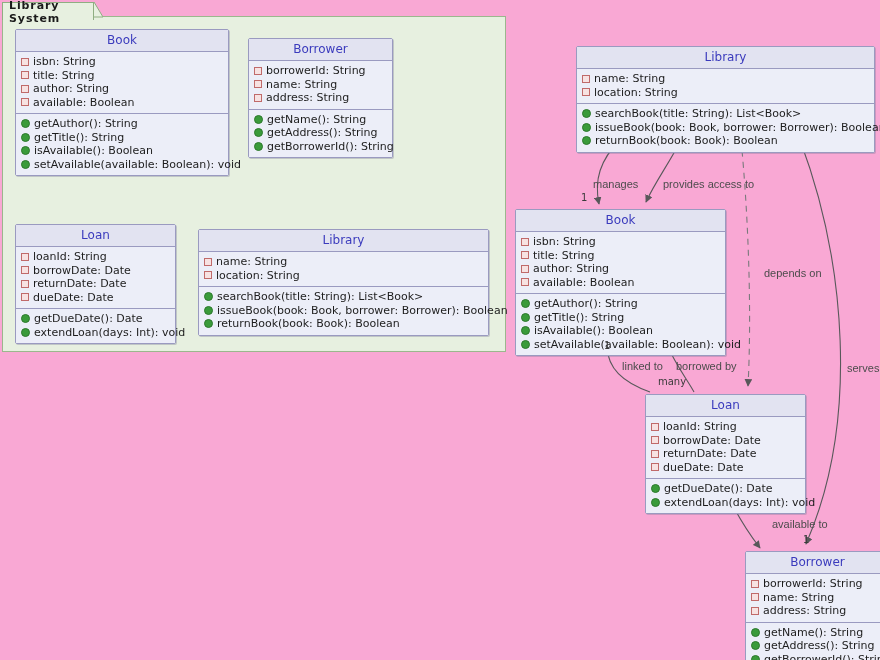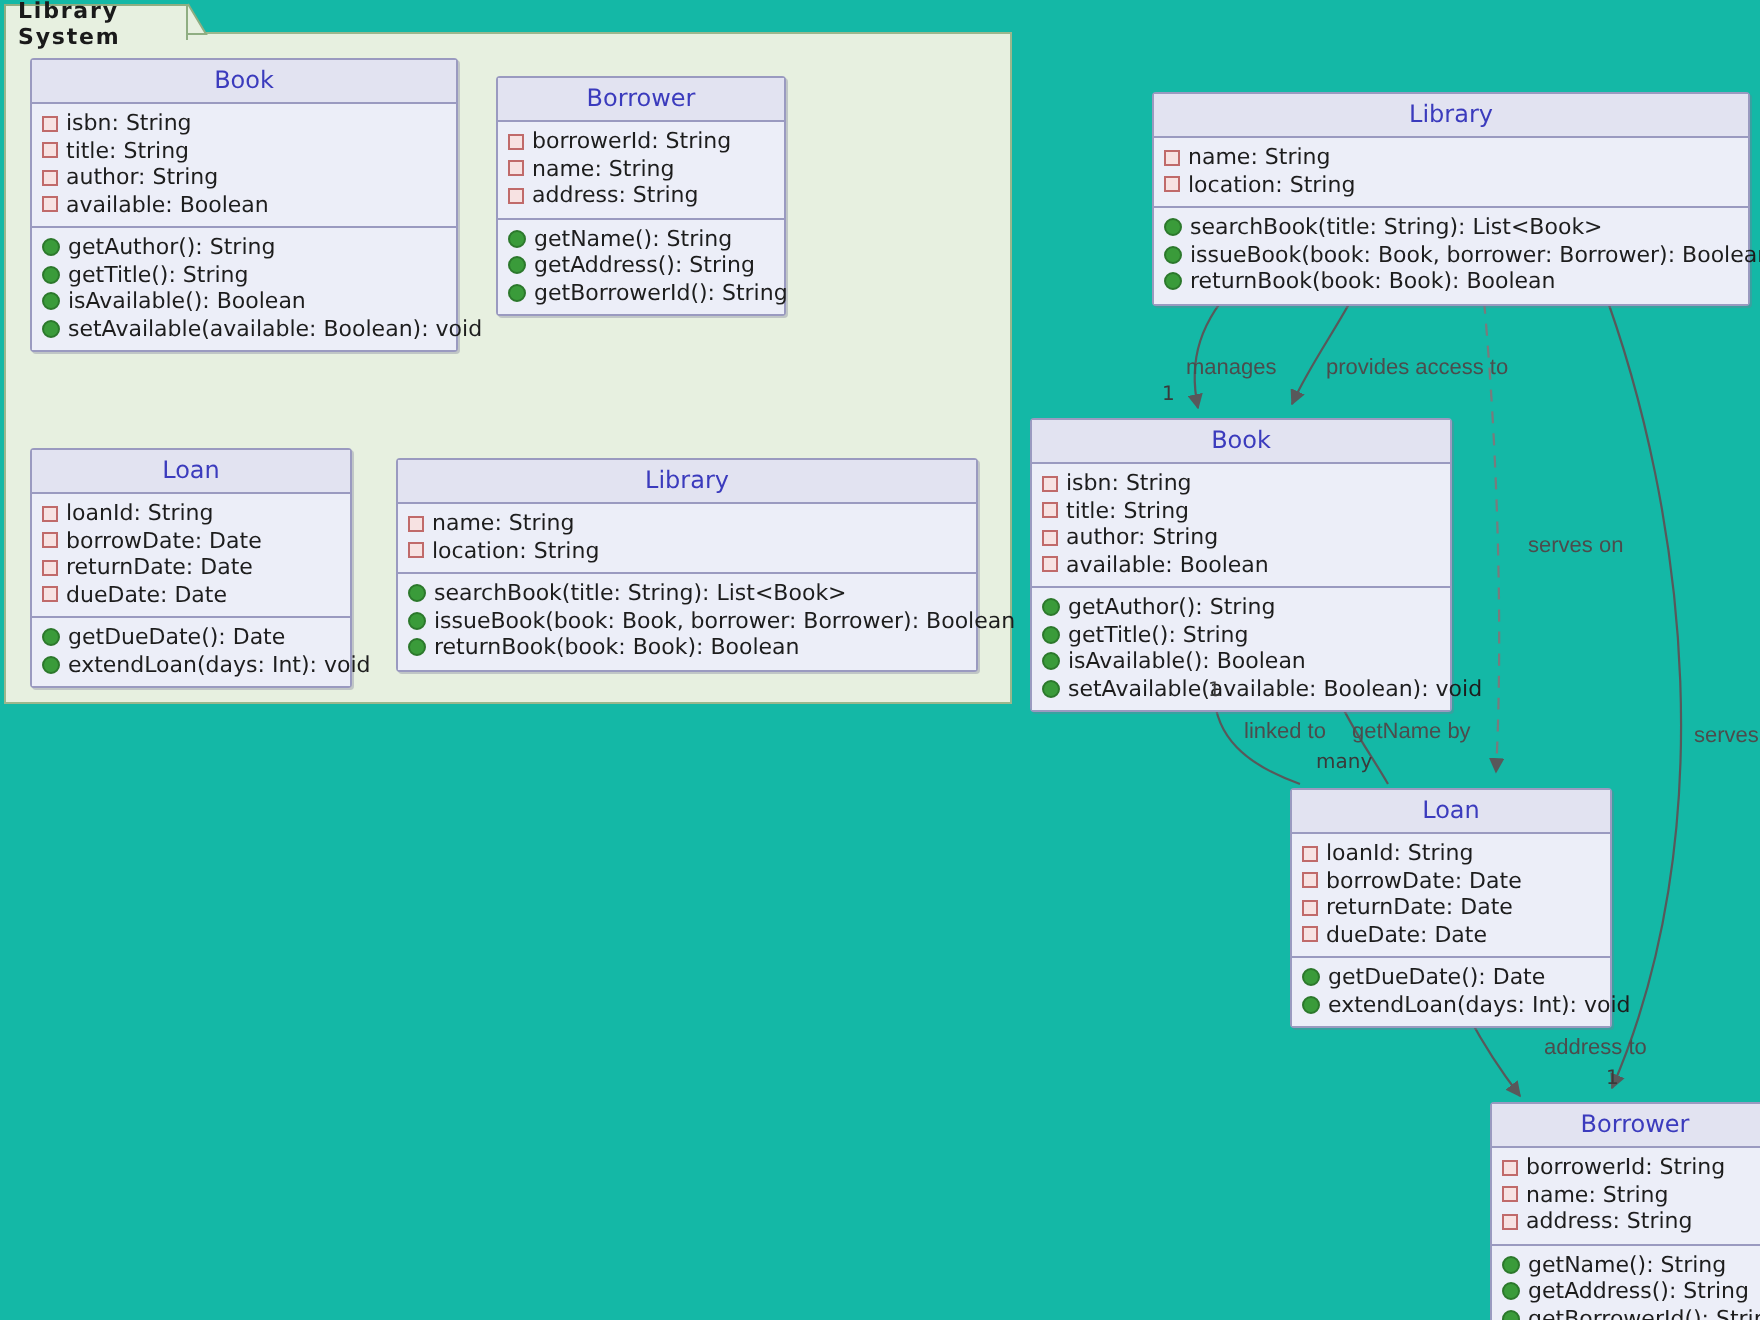--- a/index.html
+++ b/index.html
@@ -12,7 +12,7 @@
   #canvas {
     position: relative;
     width: 880px; height: 660px;
-    background: #14b8a6;
+    background: #f9a8d4;
   }
   
   .package {

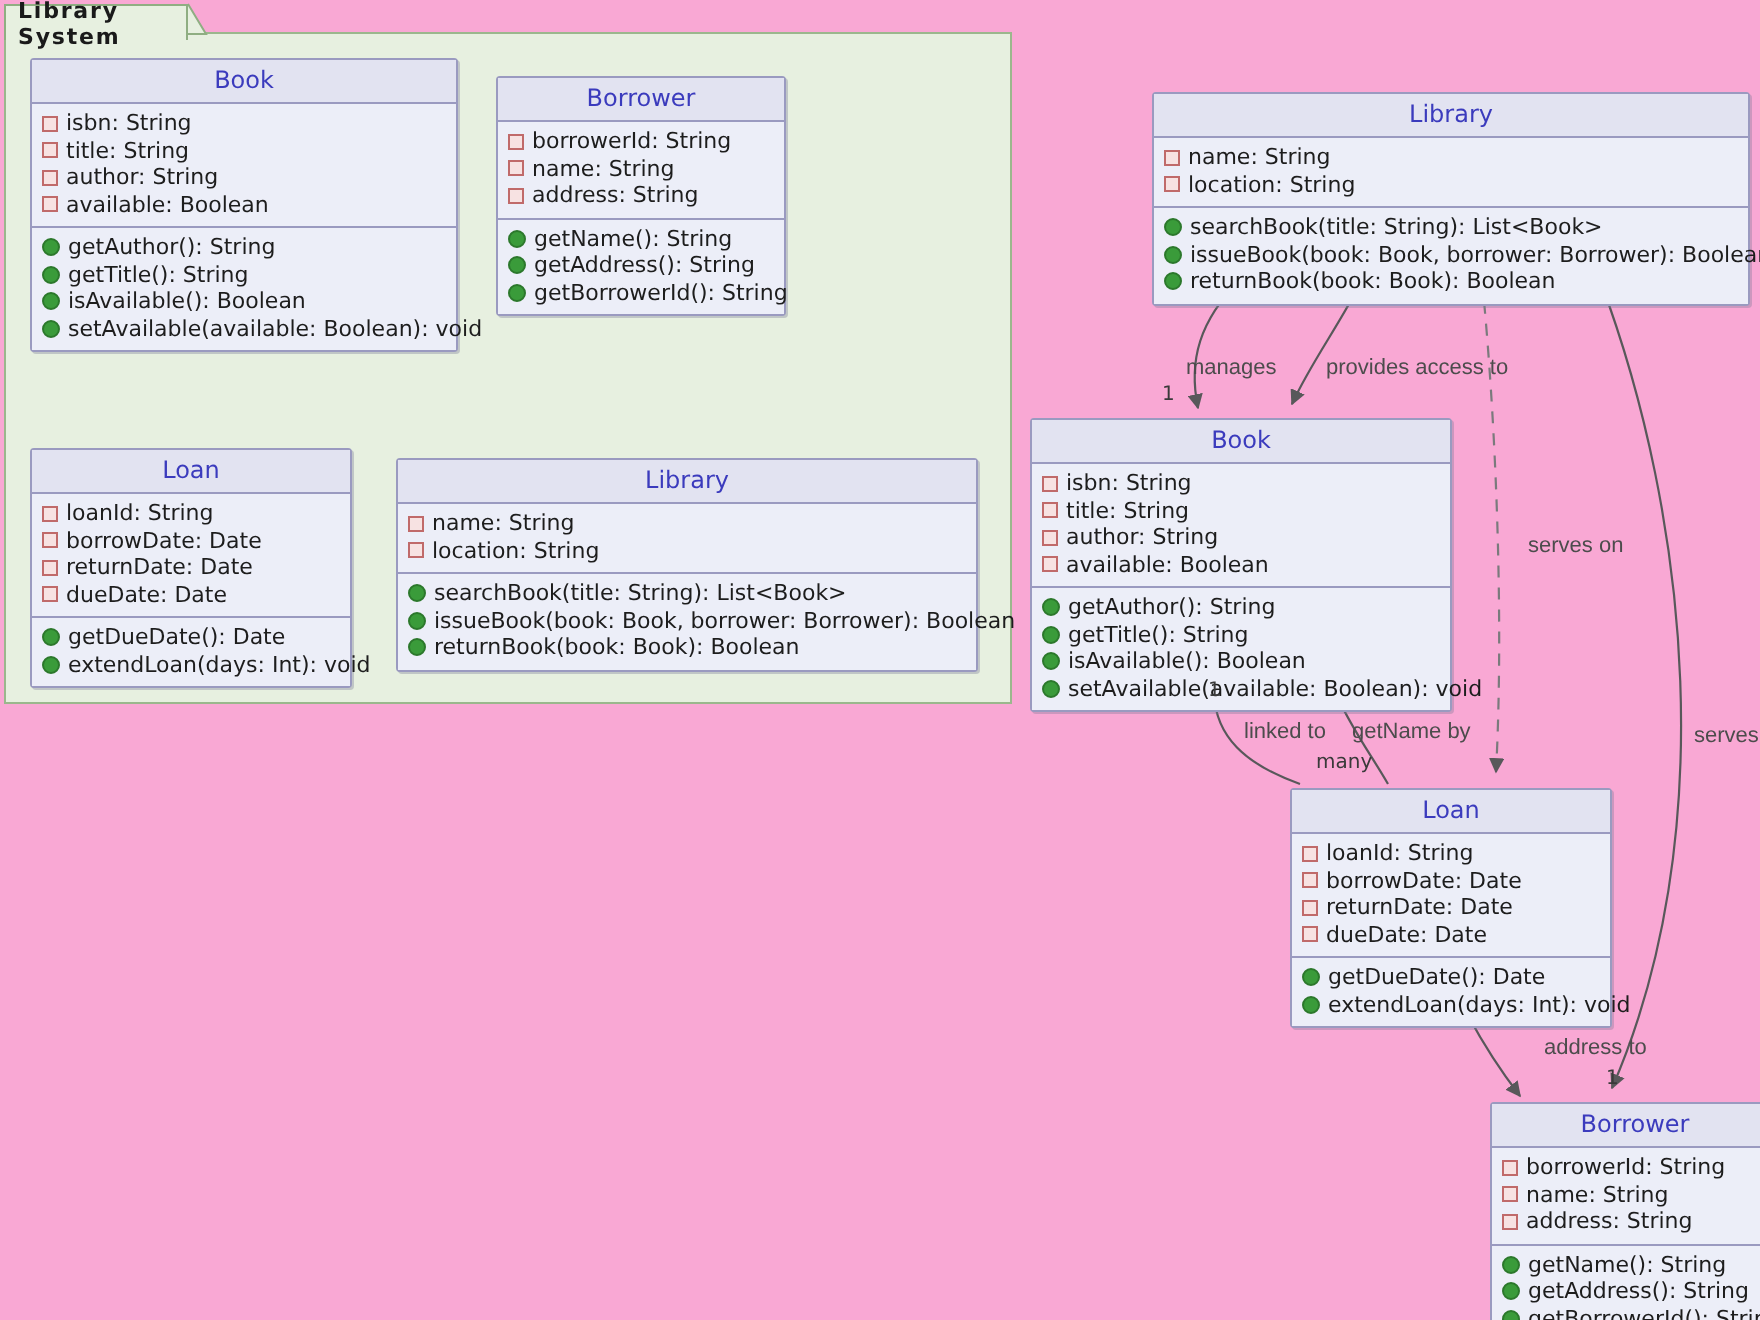--- a/index.html
+++ b/index.html
@@ -414,7 +414,7 @@
 
   <div class="edge-label" style="left:593px; top:178px;">manages</div>
   <div class="edge-label" style="left:663px; top:178px;text-align:center;">provides access to</div>
-  <div class="edge-label" style="left:764px; top:267px;">serves on</div>
+  <div class="edge-label" style="left:764px; top:267px;">depends on</div>
   <div class="edge-label" style="left:847px; top:362px;">serves</div>
   <div class="edge-label" style="left:622px; top:360px;text-align:center;">linked to</div>
   <div class="edge-label" style="left:676px; top:360px;">getName by</div>

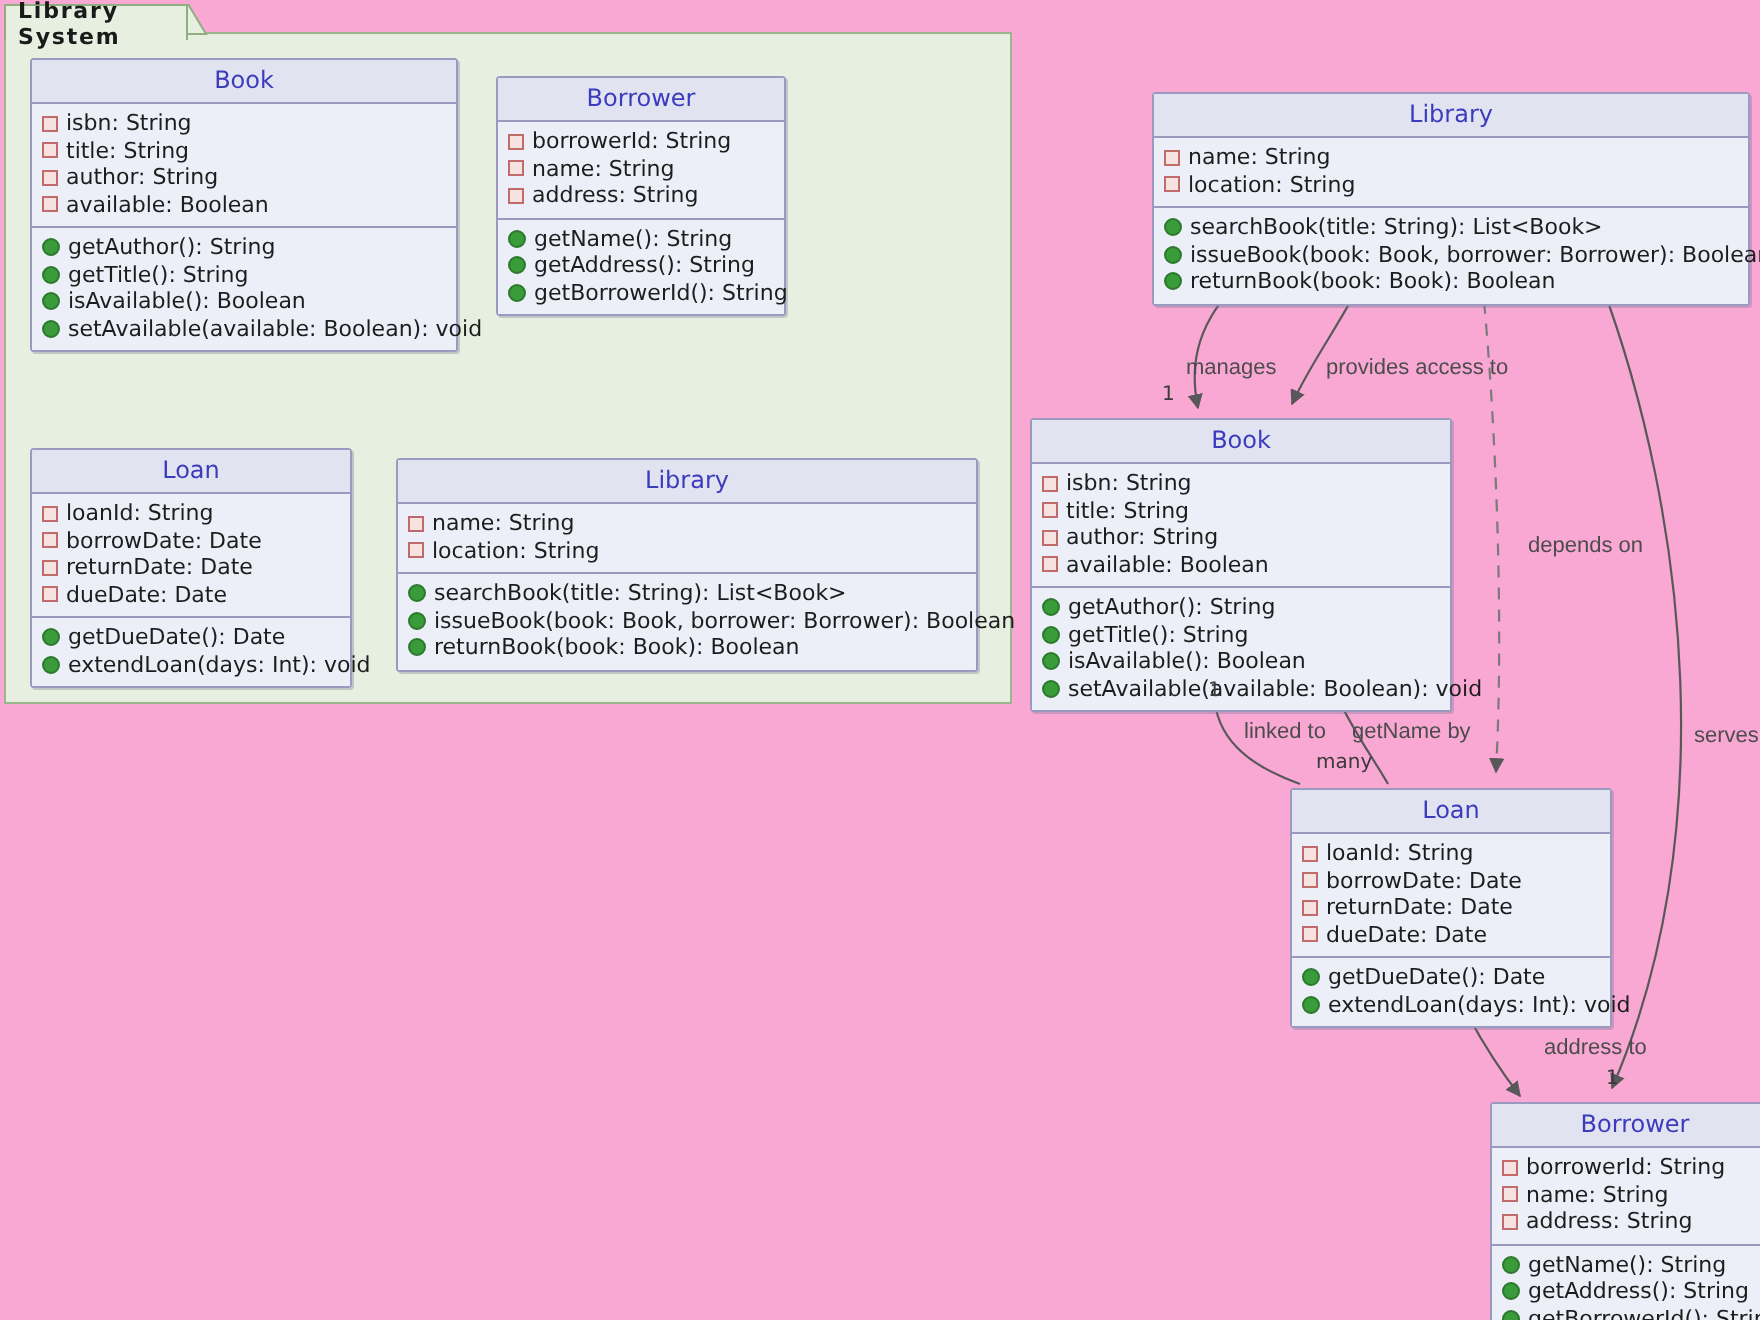--- a/index.html
+++ b/index.html
@@ -417,7 +417,7 @@
   <div class="edge-label" style="left:764px; top:267px;">depends on</div>
   <div class="edge-label" style="left:847px; top:362px;">serves</div>
   <div class="edge-label" style="left:622px; top:360px;text-align:center;">linked to</div>
-  <div class="edge-label" style="left:676px; top:360px;">getName by</div>
+  <div class="edge-label" style="left:676px; top:360px;">borrowed by</div>
   <div class="edge-label" style="left:772px; top:518px;">address to</div>
 
   <div class="mult-label" style="left:581px; top:192px;">1</div>

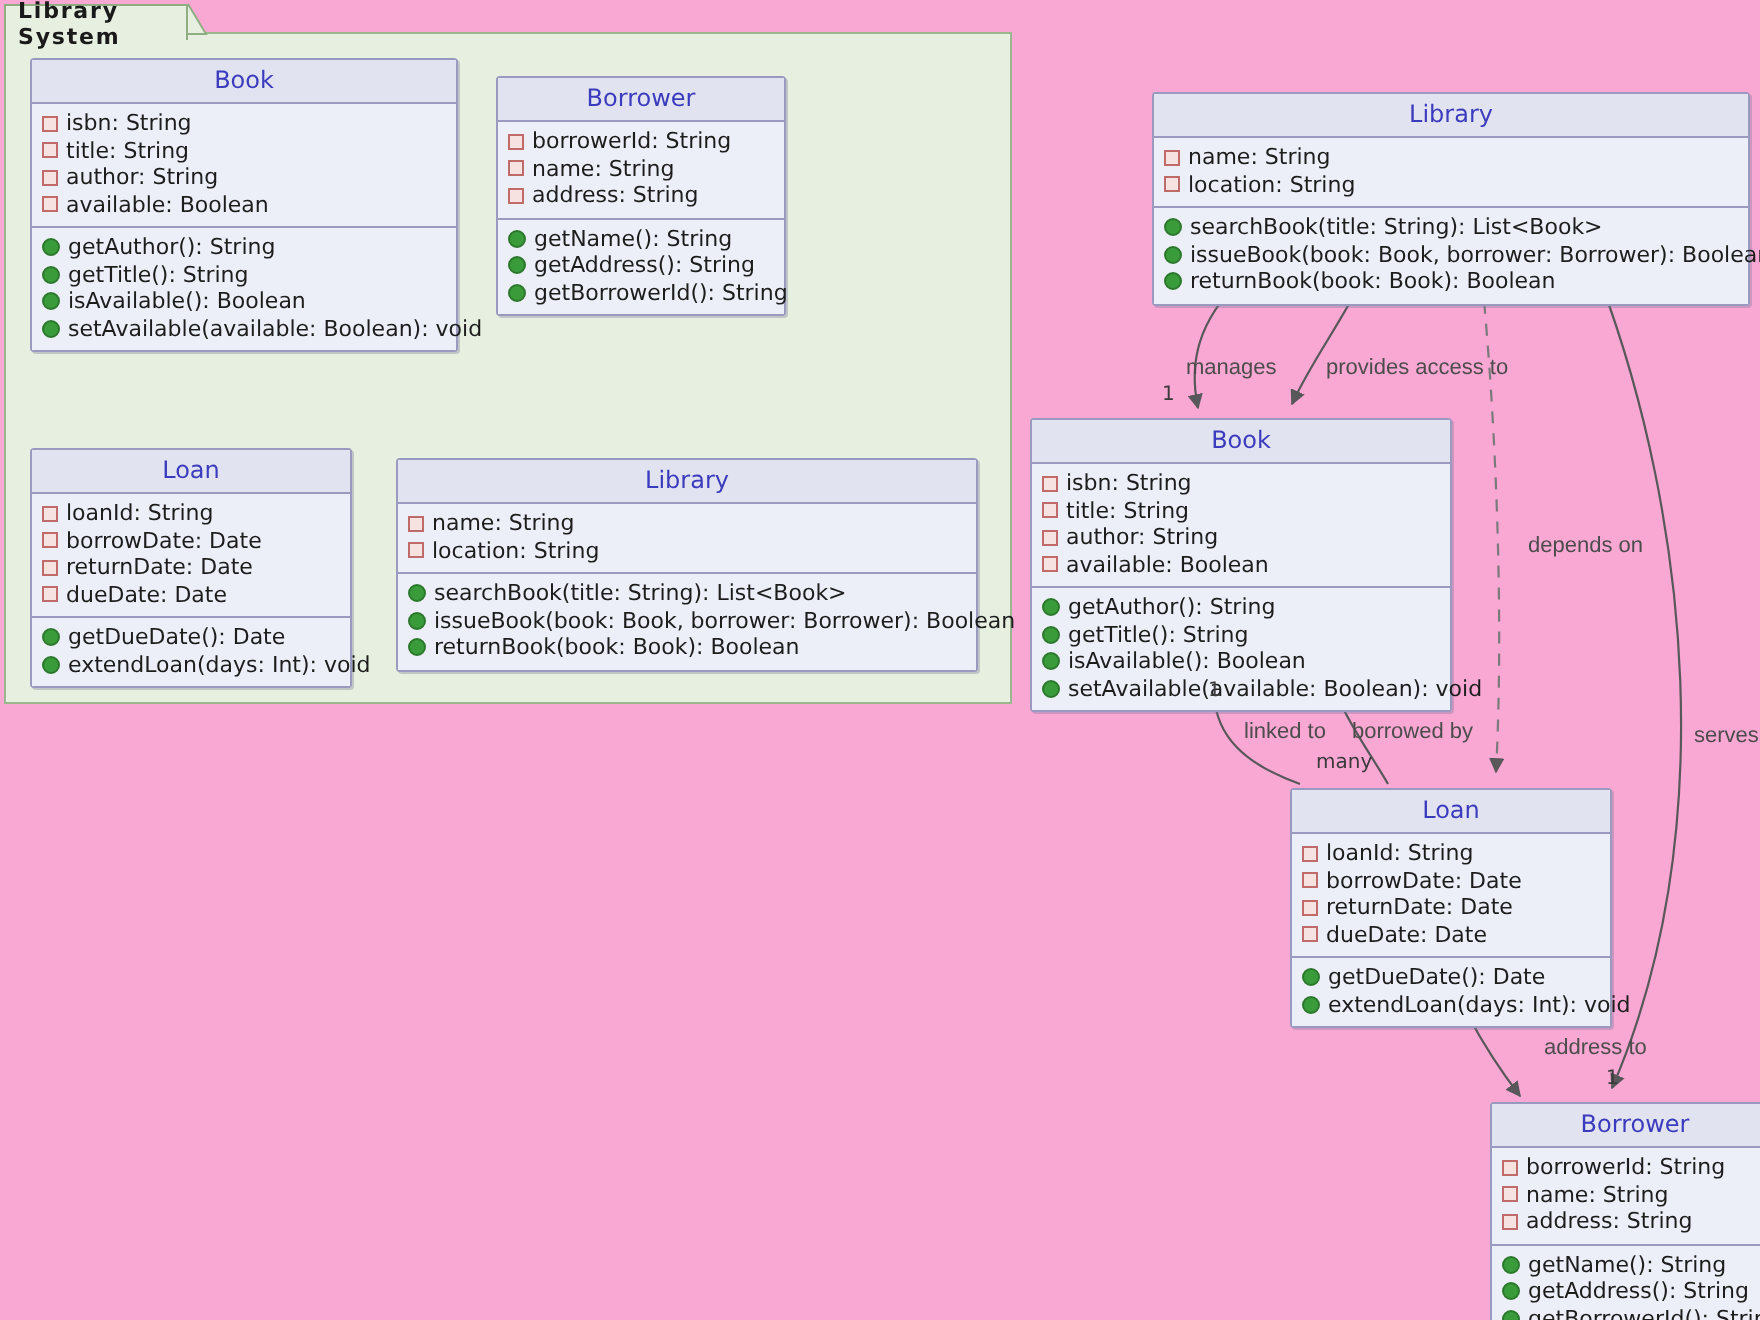--- a/index.html
+++ b/index.html
@@ -418,7 +418,7 @@
   <div class="edge-label" style="left:847px; top:362px;">serves</div>
   <div class="edge-label" style="left:622px; top:360px;text-align:center;">linked to</div>
   <div class="edge-label" style="left:676px; top:360px;">borrowed by</div>
-  <div class="edge-label" style="left:772px; top:518px;">address to</div>
+  <div class="edge-label" style="left:772px; top:518px;">available to</div>
 
   <div class="mult-label" style="left:581px; top:192px;">1</div>
   <div class="mult-label" style="left:604px; top:340px;">1</div>

